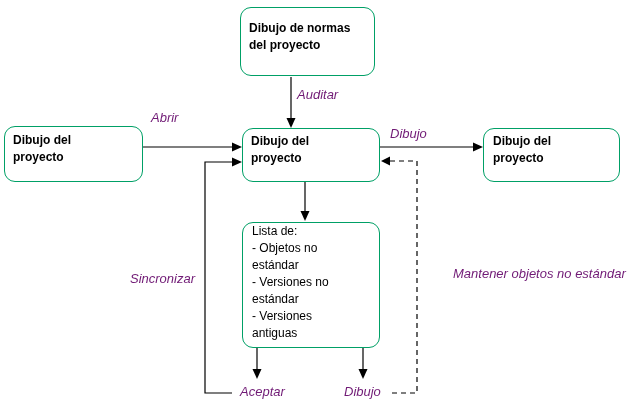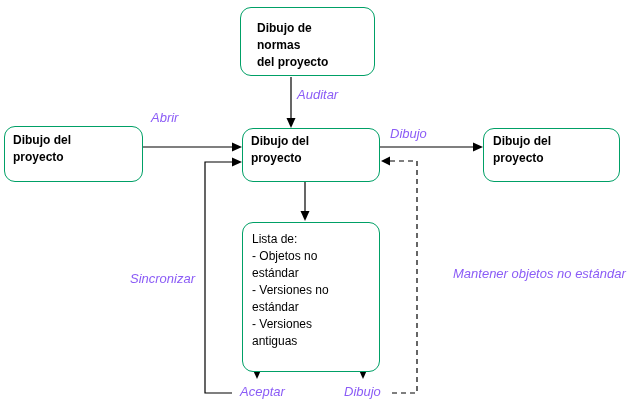--- a/index.html
+++ b/index.html
@@ -44,7 +44,7 @@
     font-weight: bold;
     white-space: pre-line;
   }
-  .node-normas   { left: 240px; top: 7px;   width: 135px; height: 69px; padding: 12px 16px; }
+  .node-normas   { left: 240px; top: 7px;   width: 135px; height: 69px; padding: 12px 8px; }
   .node-left     { left: 4px;   top: 126px; width: 139px; height: 56px; padding: 5px 8px; }
   .node-center   { left: 242px; top: 128px; width: 138px; height: 54px; padding: 4px 8px; }
   .node-right    { left: 483px; top: 128px; width: 137px; height: 54px; padding: 4px 9px; }

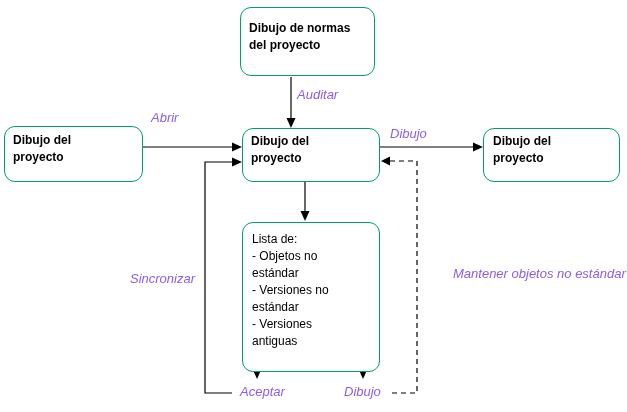--- a/index.html
+++ b/index.html
@@ -52,7 +52,7 @@
                    font-weight: normal; }
   .edge-label {
     position: absolute;
-    color: #8b5cf6;
+    color: #701a75;
     font-size: 13px;
     font-style: italic;
     white-space: nowrap;

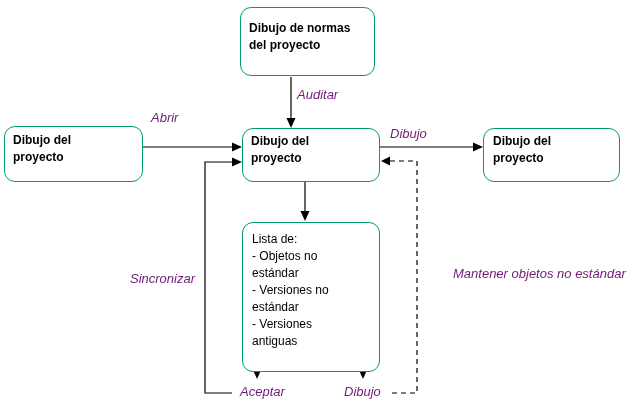--- a/index.html
+++ b/index.html
@@ -48,7 +48,7 @@
   .node-left     { left: 4px;   top: 126px; width: 139px; height: 56px; padding: 5px 8px; }
   .node-center   { left: 242px; top: 128px; width: 138px; height: 54px; padding: 4px 8px; }
   .node-right    { left: 483px; top: 128px; width: 137px; height: 54px; padding: 4px 9px; }
-  .node-lista    { left: 242px; top: 222px; width: 138px; height: 150px; padding: 8px 9px;
+  .node-lista    { left: 242px; top: 222px; width: 138px; height: 126px; padding: 0 9px;
                    font-weight: normal; }
   .edge-label {
     position: absolute;

